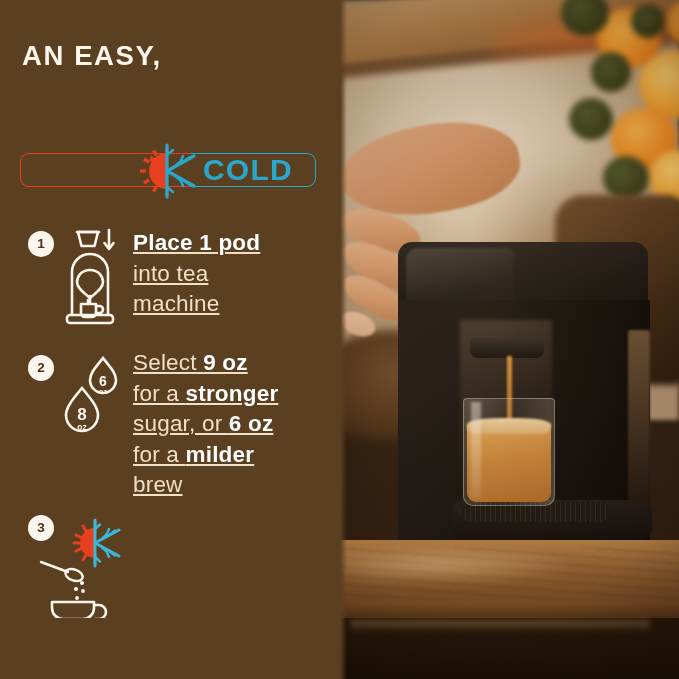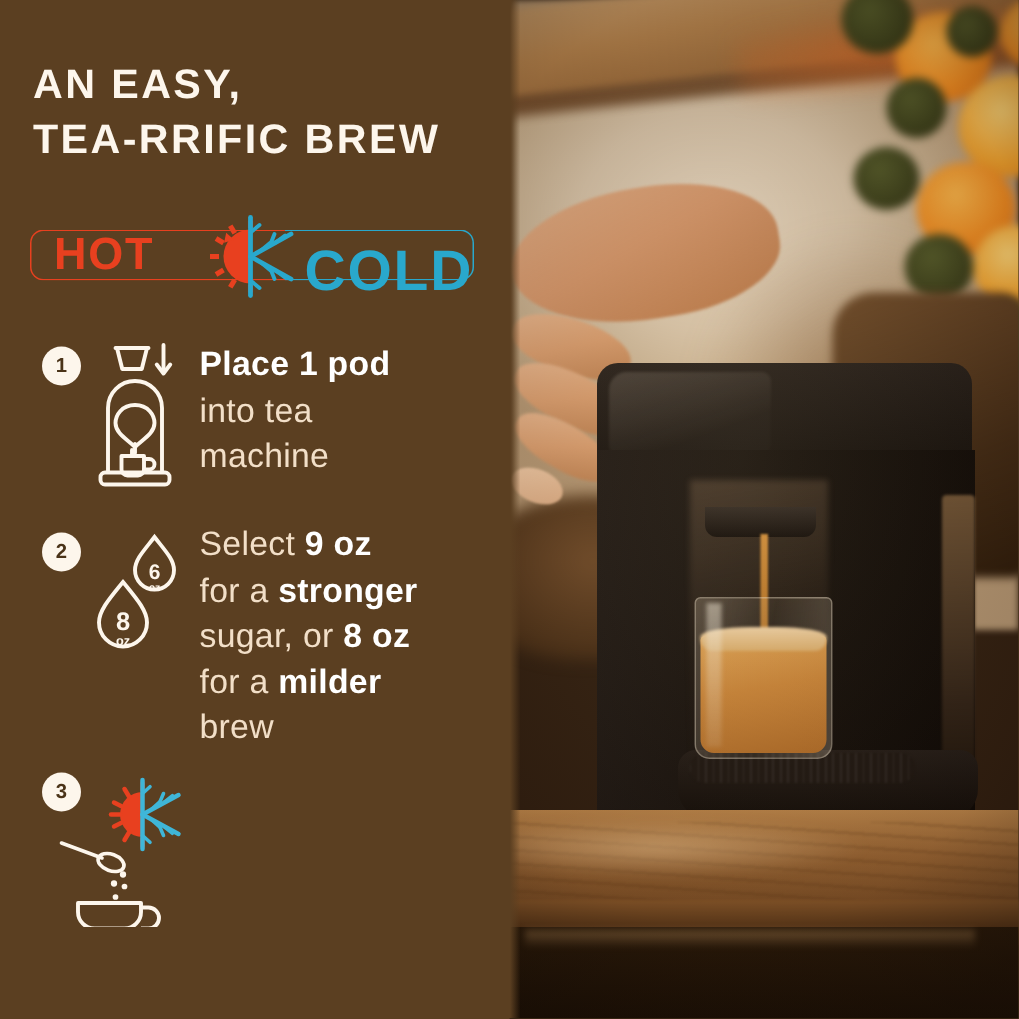--- a/index.html
+++ b/index.html
@@ -382,7 +382,6 @@
 
     <div class="headline">
       <span>AN EASY,</span>
-      <span class="l2">TEA-RRIFIC BREW</span>
     </div>
 
     <div class="hotcold">

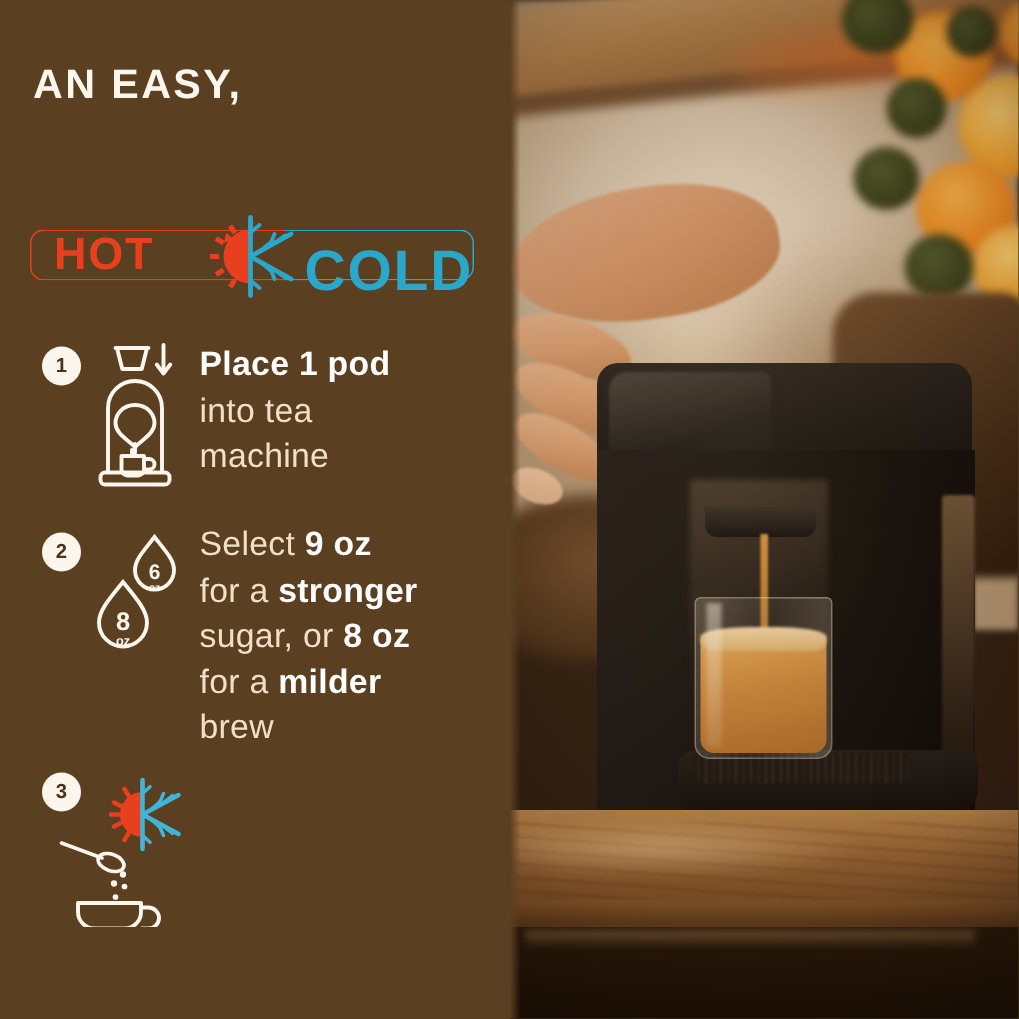--- a/index.html
+++ b/index.html
@@ -387,7 +387,6 @@
     <div class="hotcold">
       <div class="hc-frame-left"></div>
       <div class="hc-frame-right"></div>
-      <div class="hc-hot">HOT</div>
       <div class="hc-cold">COLD</div>
       <svg class="hc-icon" viewBox="0 0 62 56">
 

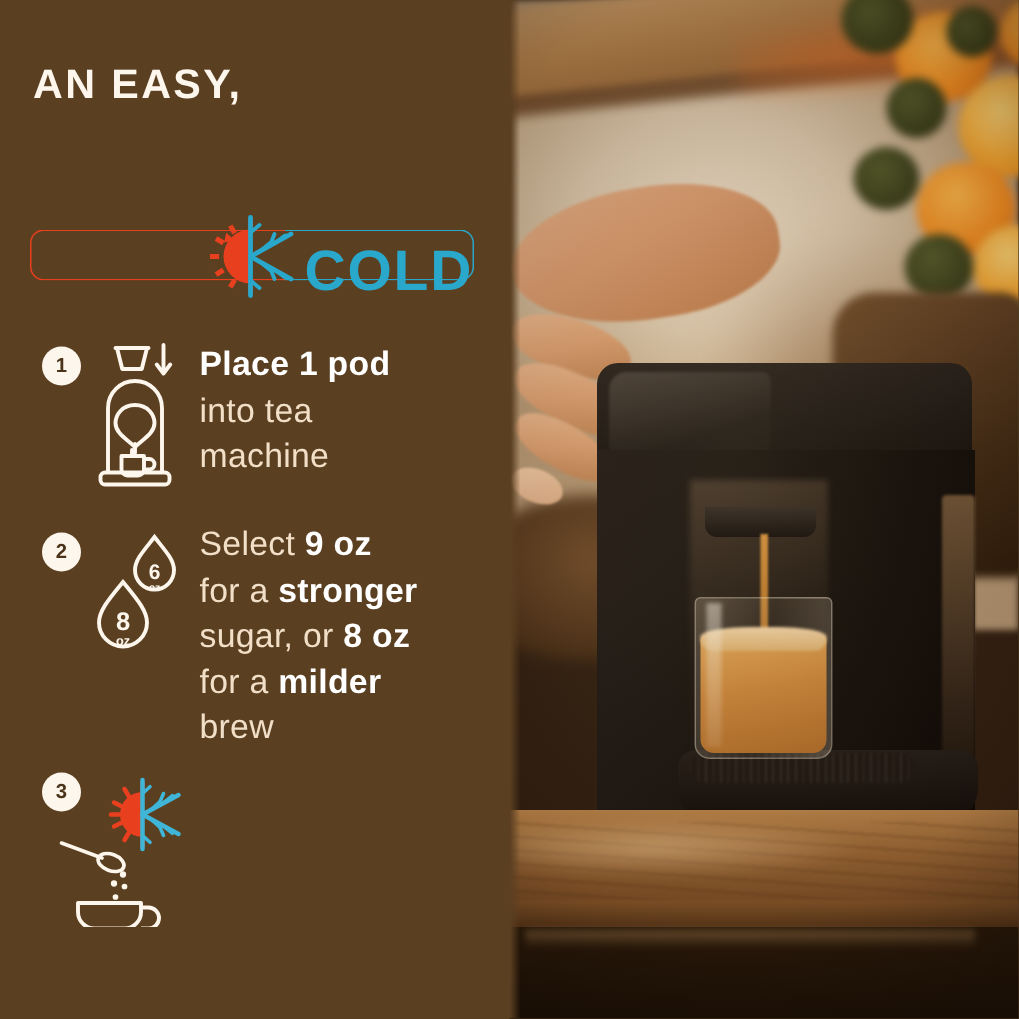--- a/index.html
+++ b/index.html
@@ -89,8 +89,8 @@
   .hc-cold {
     position: absolute;
     left: 183px;
-    top: 20px;
-    font-size: 38px;
+    top: 9px;
+    font-size: 30px;
     font-weight: bold;
     letter-spacing: 1.2px;
     color: #29a8cc;

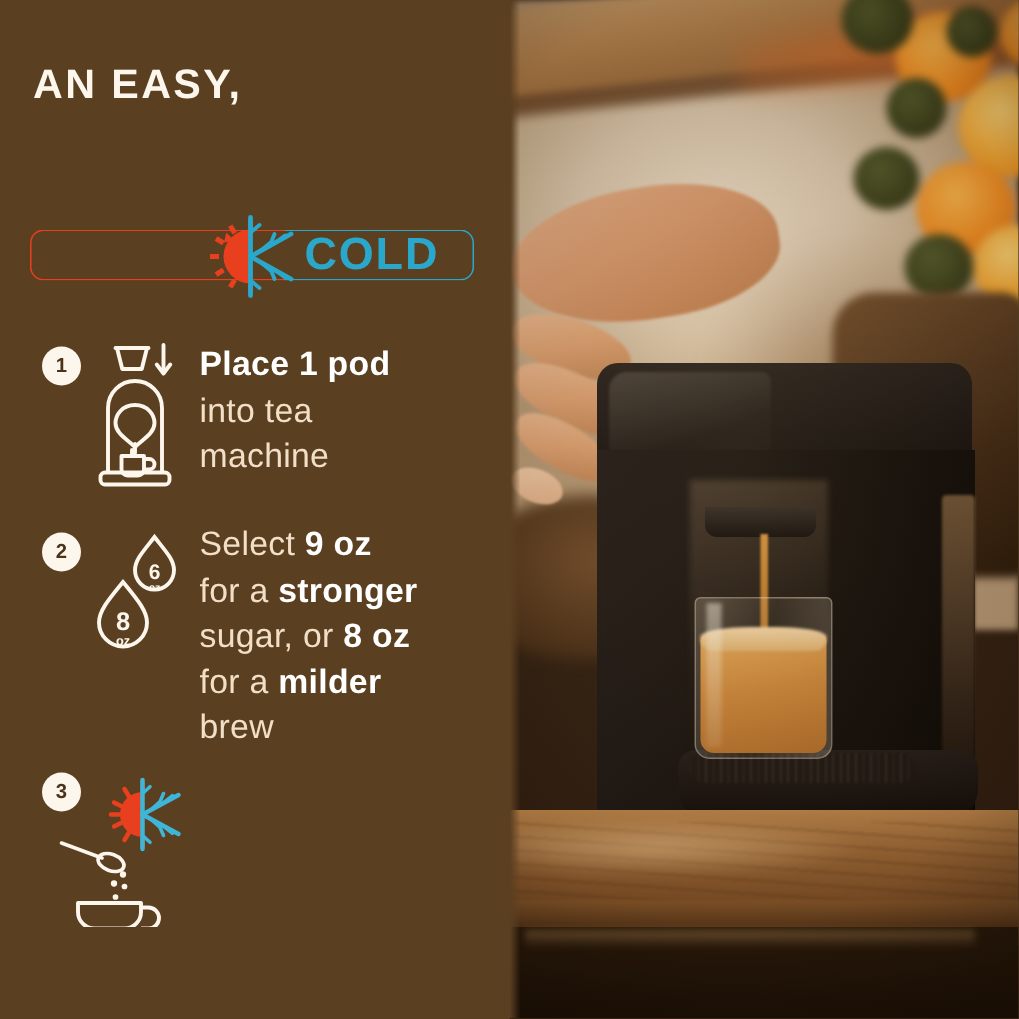--- a/index.html
+++ b/index.html
@@ -155,6 +155,7 @@
     line-height: 30.5px;
     color: #f2dfc8;
     letter-spacing: 0.2px;
+    text-decoration: underline;
   }
   .step-text b { color: #ffffff; font-weight: bold; }
   .step-1 .step-text { top: 4px; }

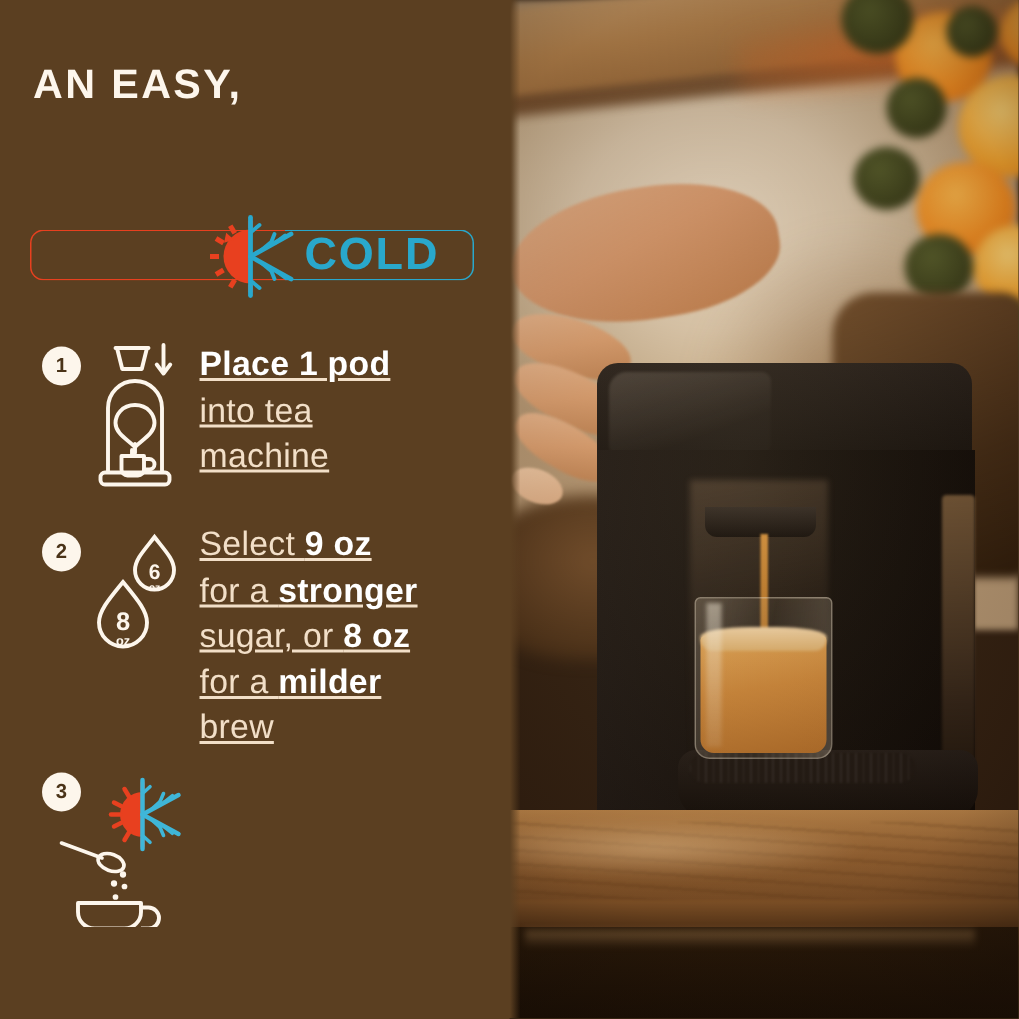--- a/index.html
+++ b/index.html
@@ -471,7 +471,7 @@
         <div class="step-text">
           <span>Select </span><b>9 oz</b><br>
           <span>for a </span><b>stronger</b><br>
-          <span>sugar, or </span><b>8 oz</b><br>
+          <span>sugar, or </span><b>6 oz</b><br>
           <span>for a </span><b>milder</b><br>
           <span>brew</span>
         </div>

